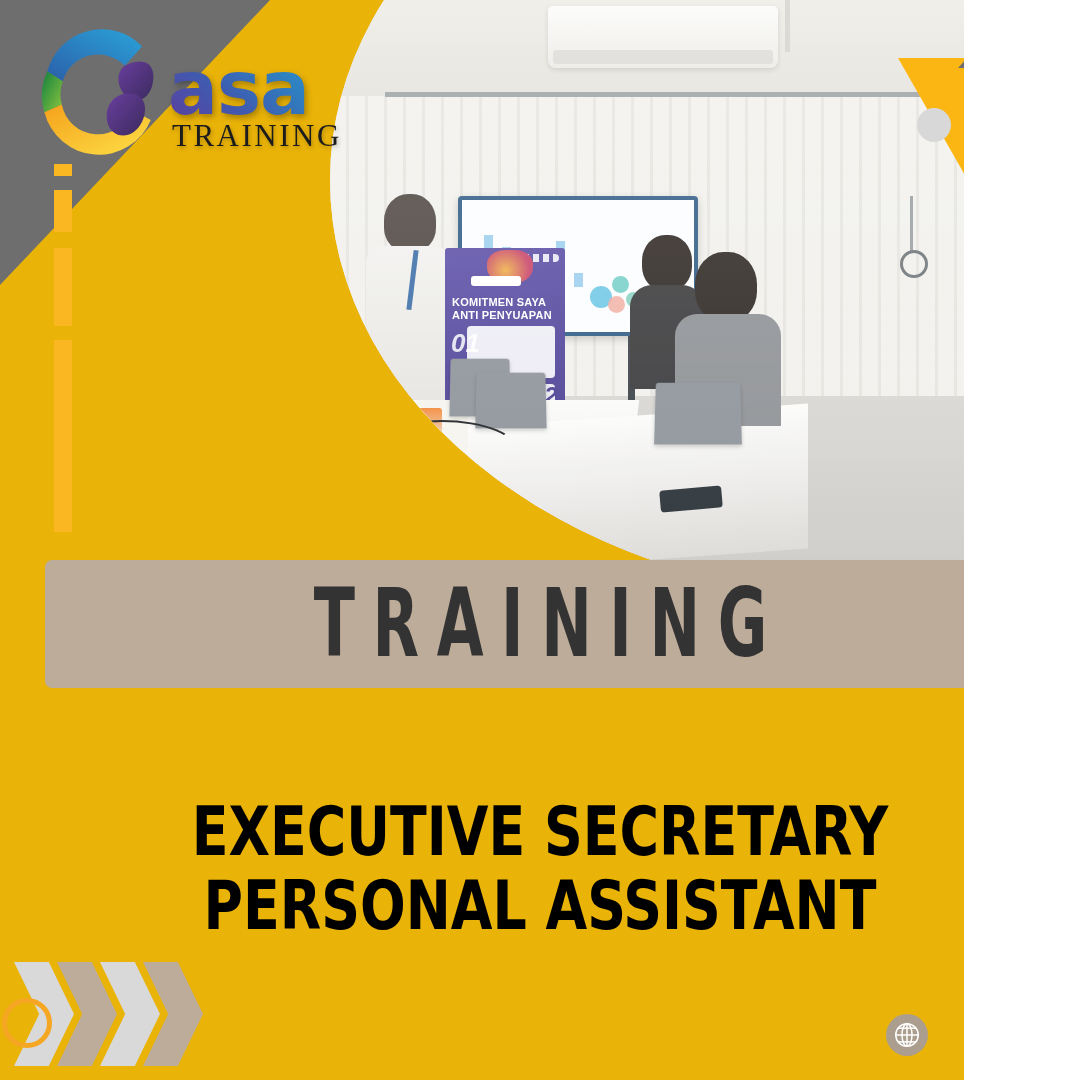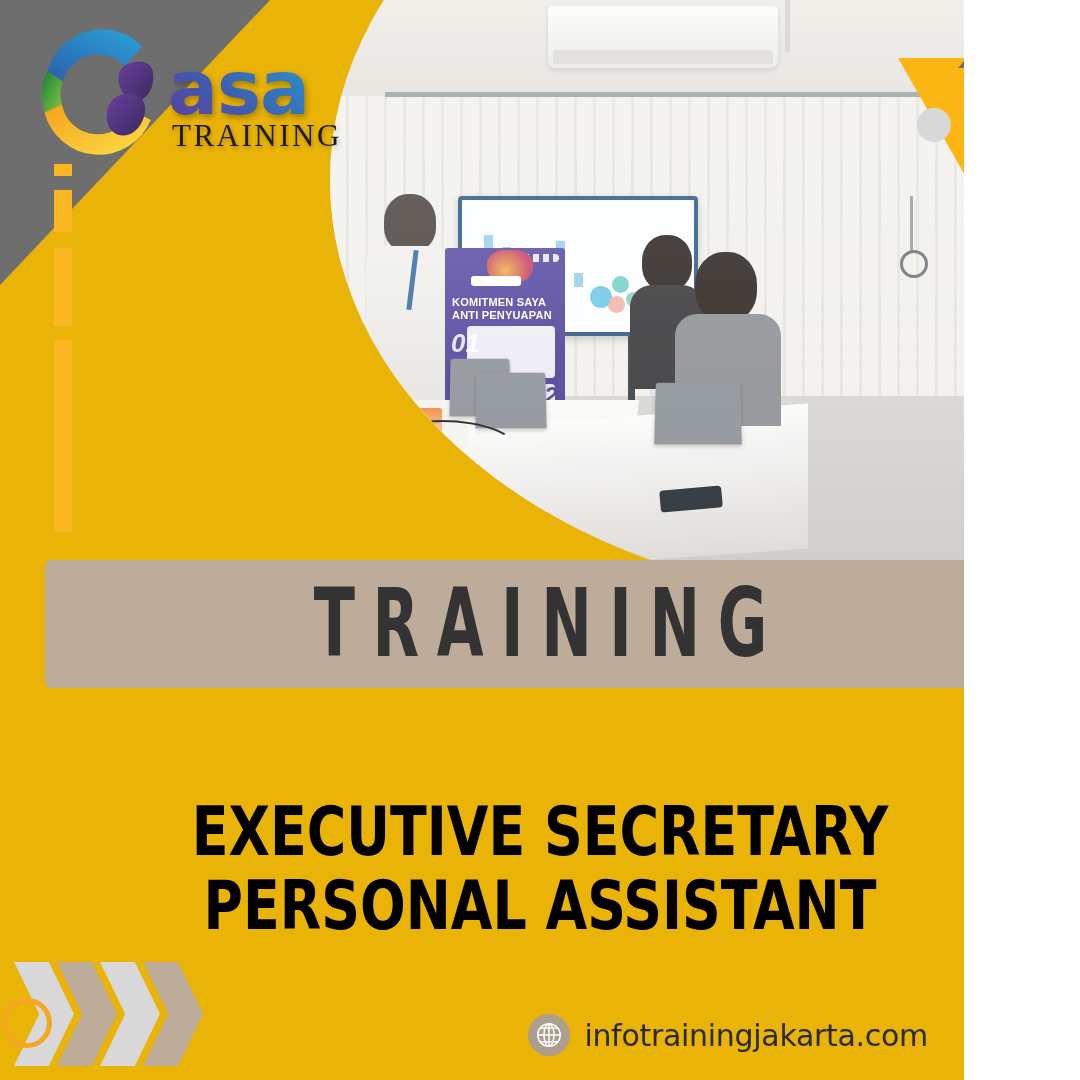--- a/index.html
+++ b/index.html
@@ -268,7 +268,6 @@
           <path d="M4.8 17.5 H19.2"></path>
       </svg>
     </div>
-    <div class="site-txt">infotrainingjakarta.com</div>
   </div>
 
 </div>

